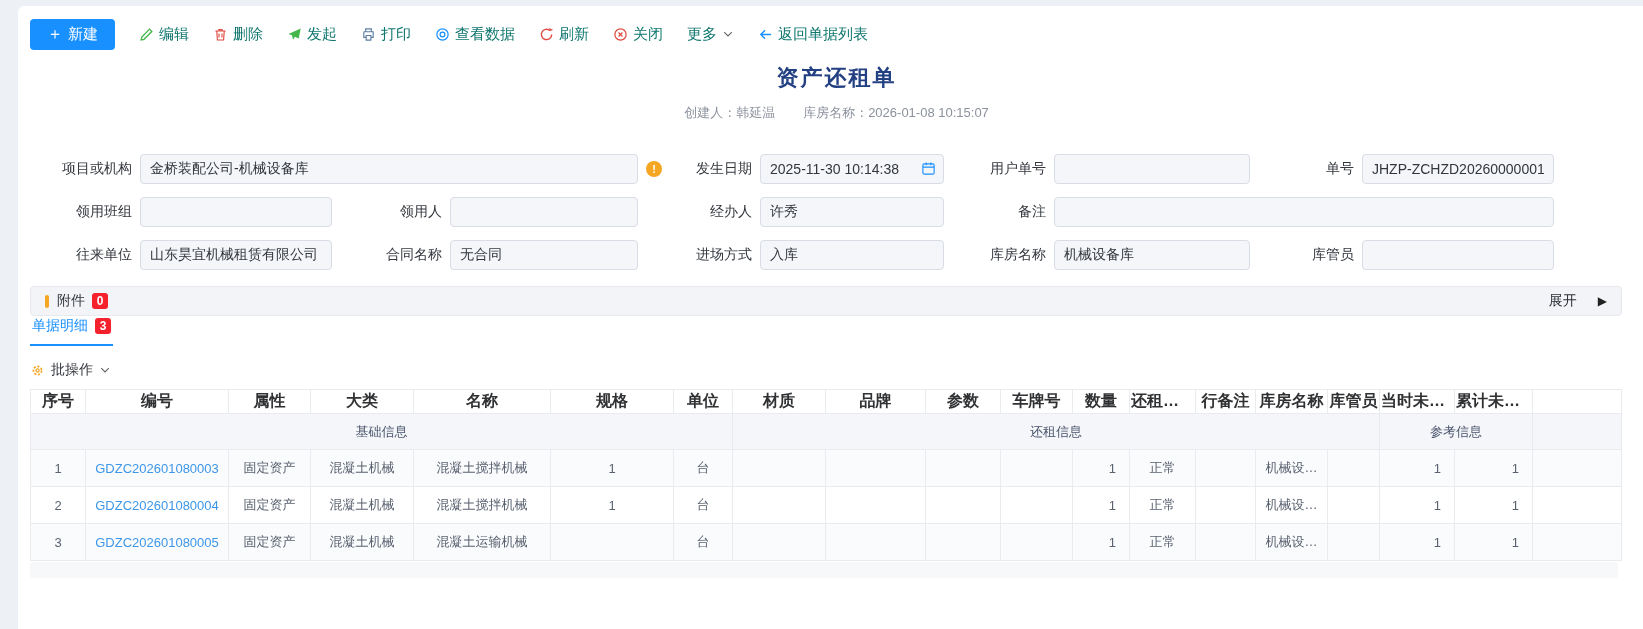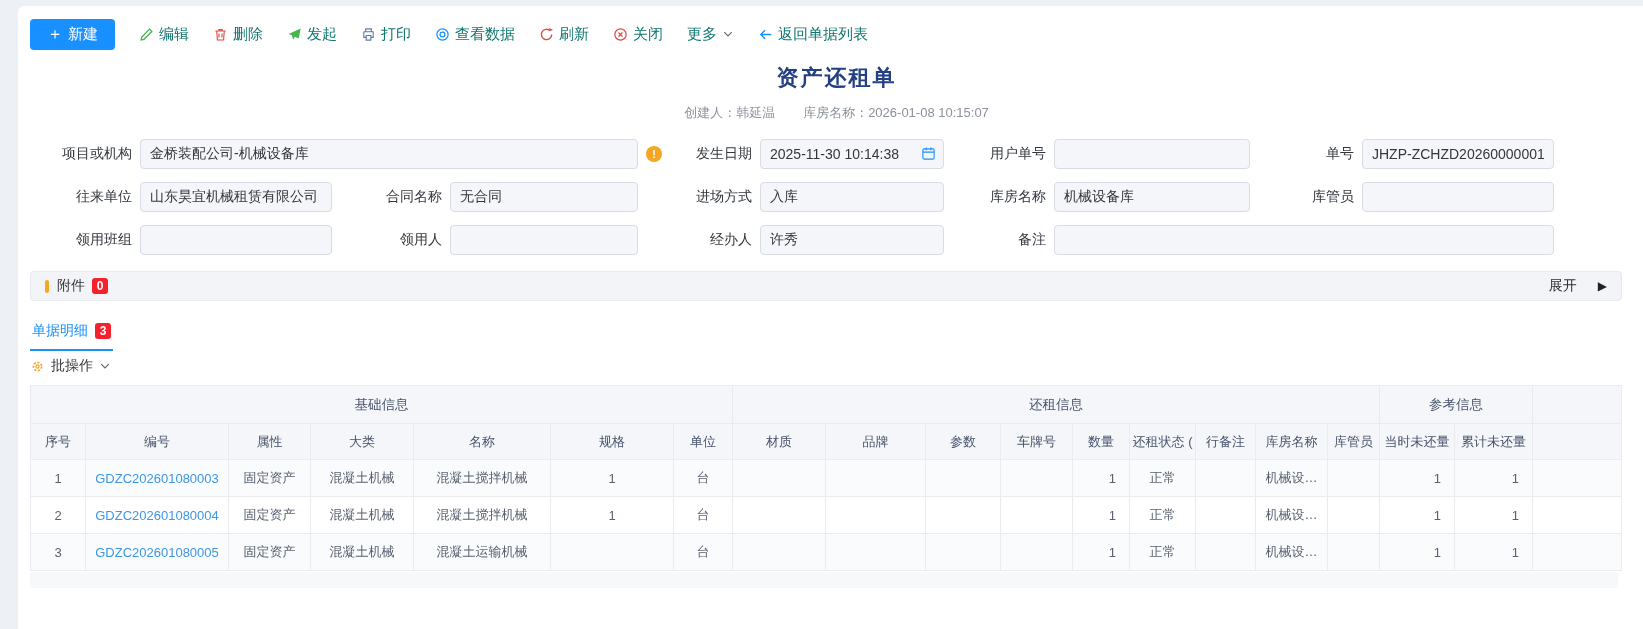--- a/index.html
+++ b/index.html
@@ -25,7 +25,7 @@
   .title{margin-top:13px;text-align:center;font-size:22px;font-weight:bold;color:var(--title-navy);letter-spacing:2px}
   .meta{margin-top:11px;display:flex;justify-content:center;gap:28px;font-size:13px;color:#8b919c}
   
-  .form{margin-top:17px}
+  .form{margin-top:32px}
   .fr{display:flex;align-items:center;margin-bottom:13px}
   .lb{flex:none;font-size:14px;color:#33373d;text-align:right;padding-right:8px;white-space:nowrap}
   .iw{flex:none;position:relative}

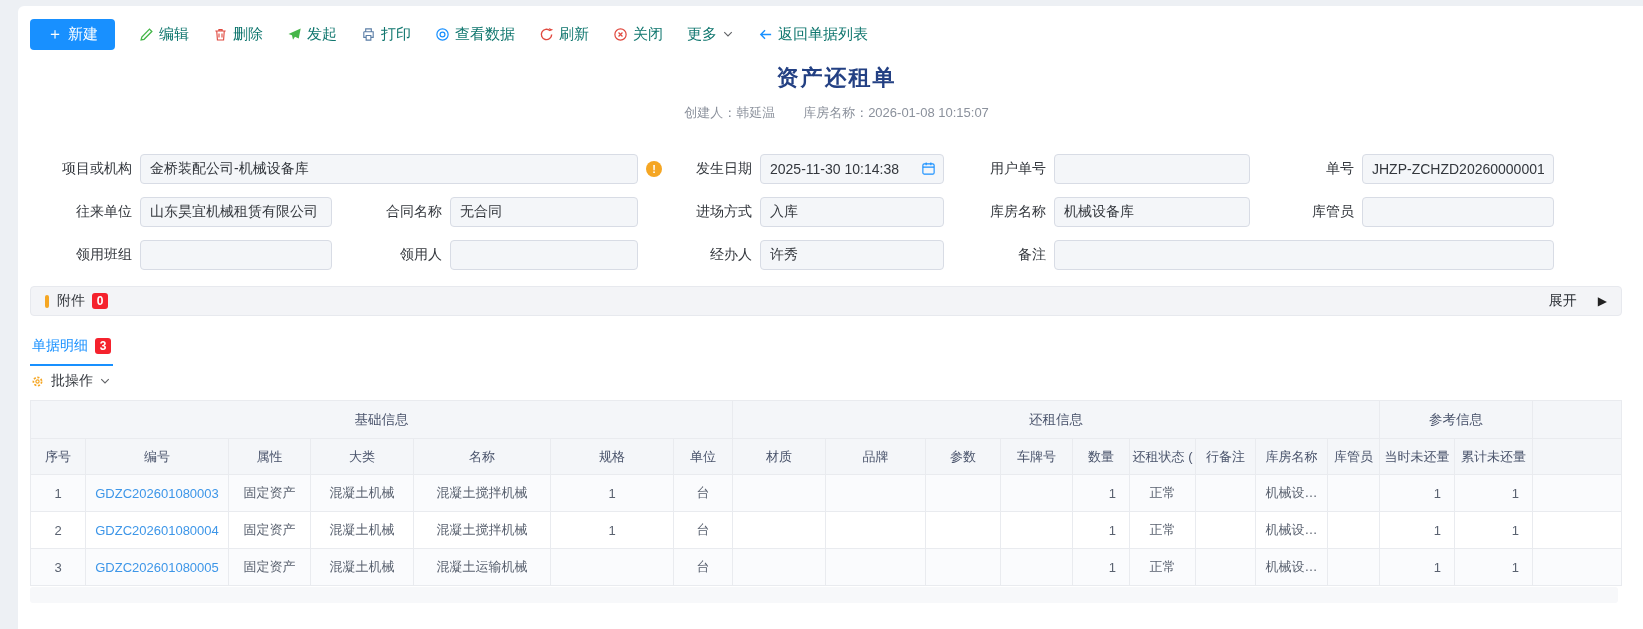--- a/index.html
+++ b/index.html
@@ -162,6 +162,24 @@
       </div>
     </div>
     <div class="fr">
+      <div class="lb w110">领用班组</div>
+      <div class="iw w192">
+        <input class="ipt" readonly="" value="" style="">
+      </div>
+      <div class="lb w118">领用人</div>
+      <div class="iw w188">
+        <input class="ipt" readonly="" value="" style="">
+      </div>
+      <div class="lb w122">经办人</div>
+      <div class="iw w184">
+        <input class="ipt" readonly="" value="许秀" style="">
+      </div>
+      <div class="lb w110">备注</div>
+      <div class="iw w500">
+        <input class="ipt" readonly="" value="" style="">
+      </div>
+    </div>
+    <div class="fr">
       <div class="lb w110">往来单位</div>
       <div class="iw w192">
         <input class="ipt" readonly="" value="山东昊宜机械租赁有限公司" style="">
@@ -180,24 +198,6 @@
       </div>
       <div class="lb w112">库管员</div>
       <div class="iw w192">
-        <input class="ipt" readonly="" value="" style="">
-      </div>
-    </div>
-    <div class="fr">
-      <div class="lb w110">领用班组</div>
-      <div class="iw w192">
-        <input class="ipt" readonly="" value="" style="">
-      </div>
-      <div class="lb w118">领用人</div>
-      <div class="iw w188">
-        <input class="ipt" readonly="" value="" style="">
-      </div>
-      <div class="lb w122">经办人</div>
-      <div class="iw w184">
-        <input class="ipt" readonly="" value="许秀" style="">
-      </div>
-      <div class="lb w110">备注</div>
-      <div class="iw w500">
         <input class="ipt" readonly="" value="" style="">
       </div>
     </div>

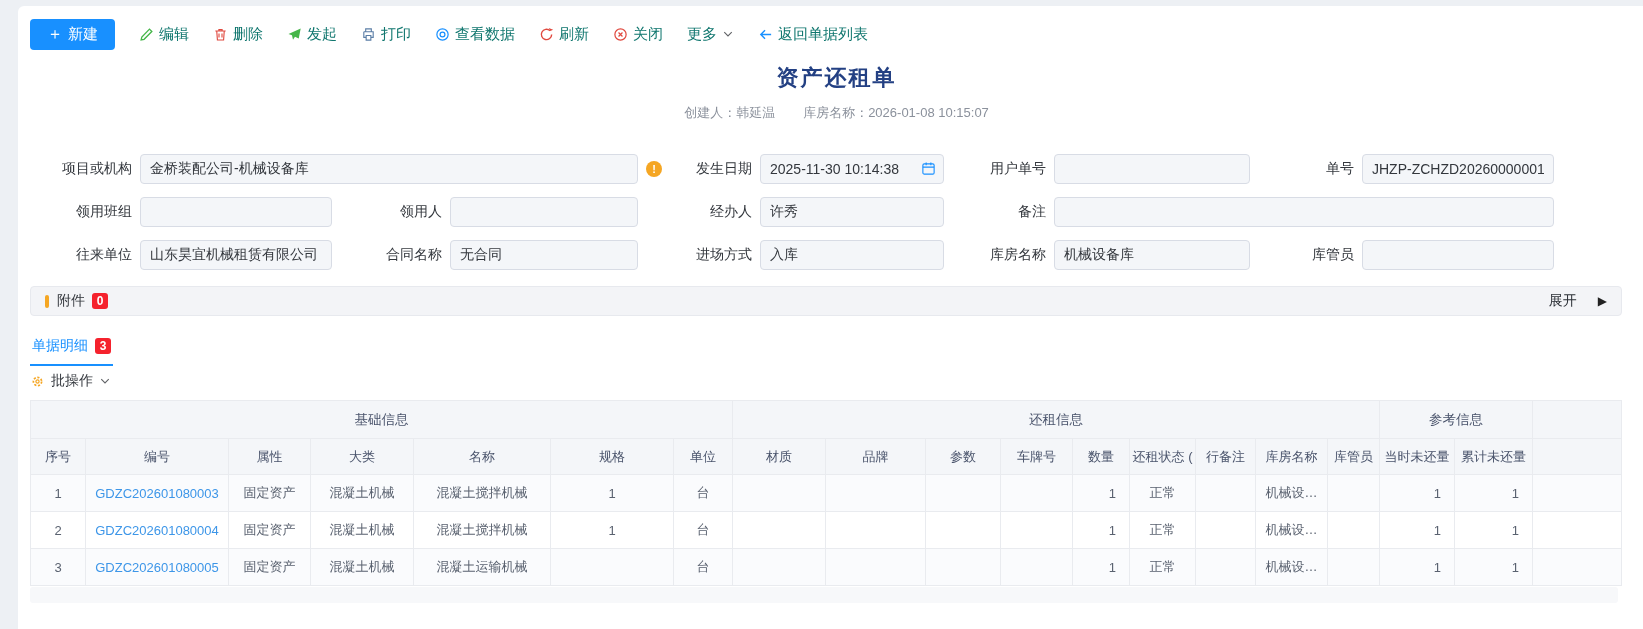--- a/index.html
+++ b/index.html
@@ -46,7 +46,7 @@
   .expand{margin-left:auto;display:flex;align-items:center;gap:21px;cursor:pointer;color:#2b2f36}
   .expand .tri{font-size:12px;color:#222}
   
-  .tabs{margin-top:20px}
+  .tabs{}
   .tab{display:inline-flex;align-items:center;font-size:14px;color:var(--accent);cursor:pointer;
        padding:0 2px 9px 2px;border-bottom:2px solid var(--accent)}
   

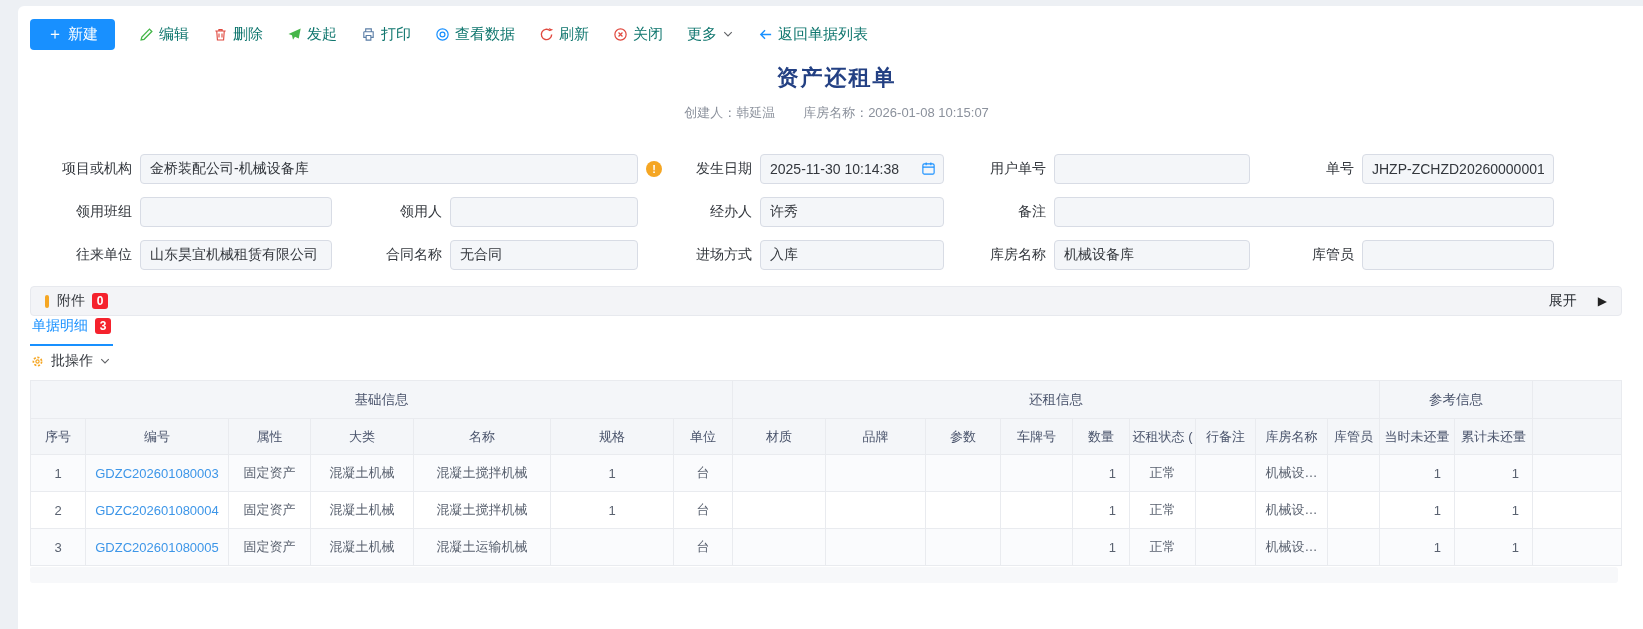--- a/index.html
+++ b/index.html
@@ -50,7 +50,7 @@
   .tab{display:inline-flex;align-items:center;font-size:14px;color:var(--accent);cursor:pointer;
        padding:0 2px 9px 2px;border-bottom:2px solid var(--accent)}
   
-  .batch{margin-top:6px;display:flex;align-items:center;gap:6px;font-size:14px;color:#33373d;cursor:pointer;width:fit-content}
+  .batch{margin-top:15px;display:flex;align-items:center;gap:6px;font-size:14px;color:#33373d;cursor:pointer;width:fit-content}
   
   table{border-collapse:collapse;table-layout:fixed;margin-top:10px;width:1588px}
   th,td{border:1px solid #e9ebef;overflow:hidden;white-space:nowrap;text-overflow:ellipsis}

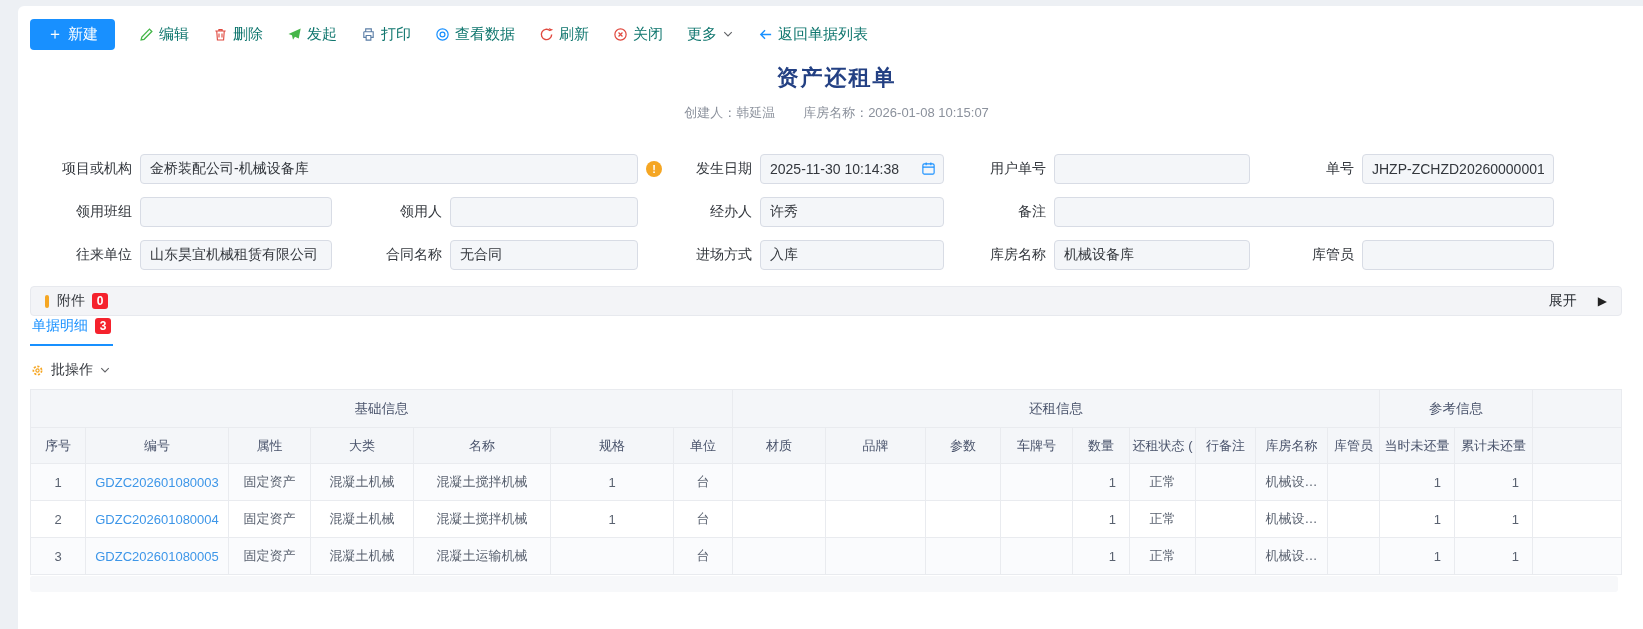--- a/index.html
+++ b/index.html
@@ -255,12 +255,6 @@
       </colgroup>
     <thead>
       <tr>
-          <th colspan="7" class="gh">基础信息</th>
-          <th colspan="9" class="gh">还租信息</th>
-          <th colspan="2" class="gh">参考信息</th>
-          <th class="gh"></th>
-        </tr>
-      <tr>
           <th>序号</th>
           <th>编号</th>
           <th>属性</th>
@@ -281,6 +275,12 @@
           <th>累计未还量</th>
           <th></th>
         </tr>
+      <tr>
+          <th colspan="7" class="gh">基础信息</th>
+          <th colspan="9" class="gh">还租信息</th>
+          <th colspan="2" class="gh">参考信息</th>
+          <th class="gh"></th>
+        </tr>
     </thead>
     <tbody>
         <tr>

